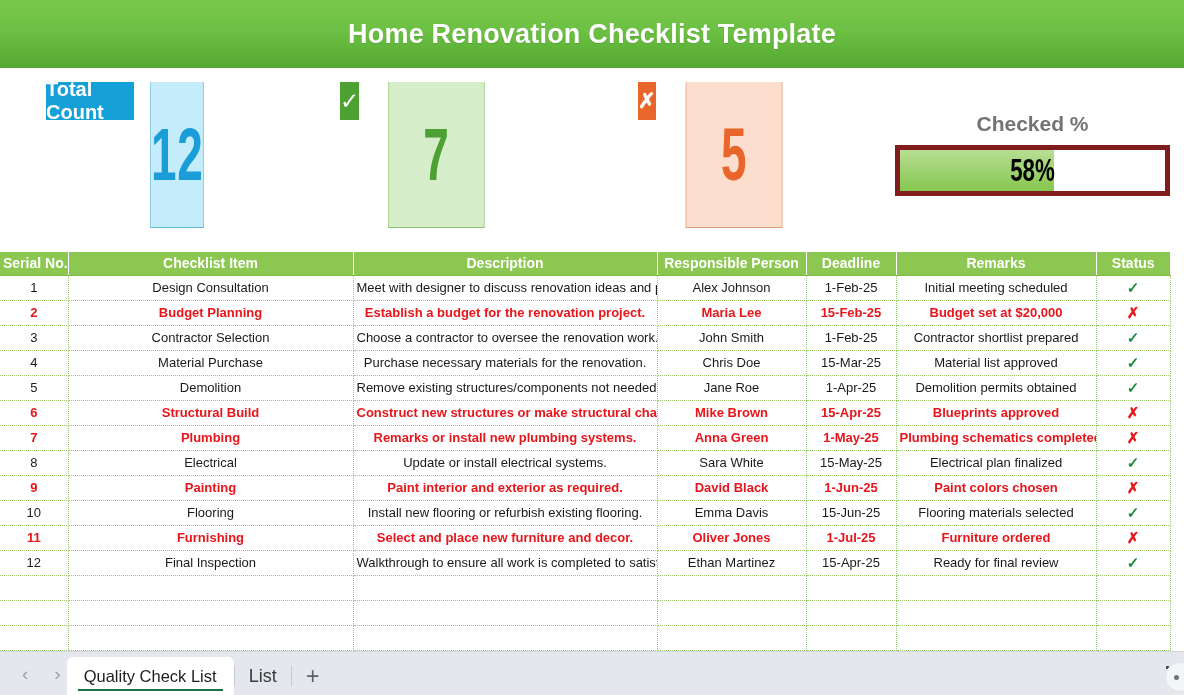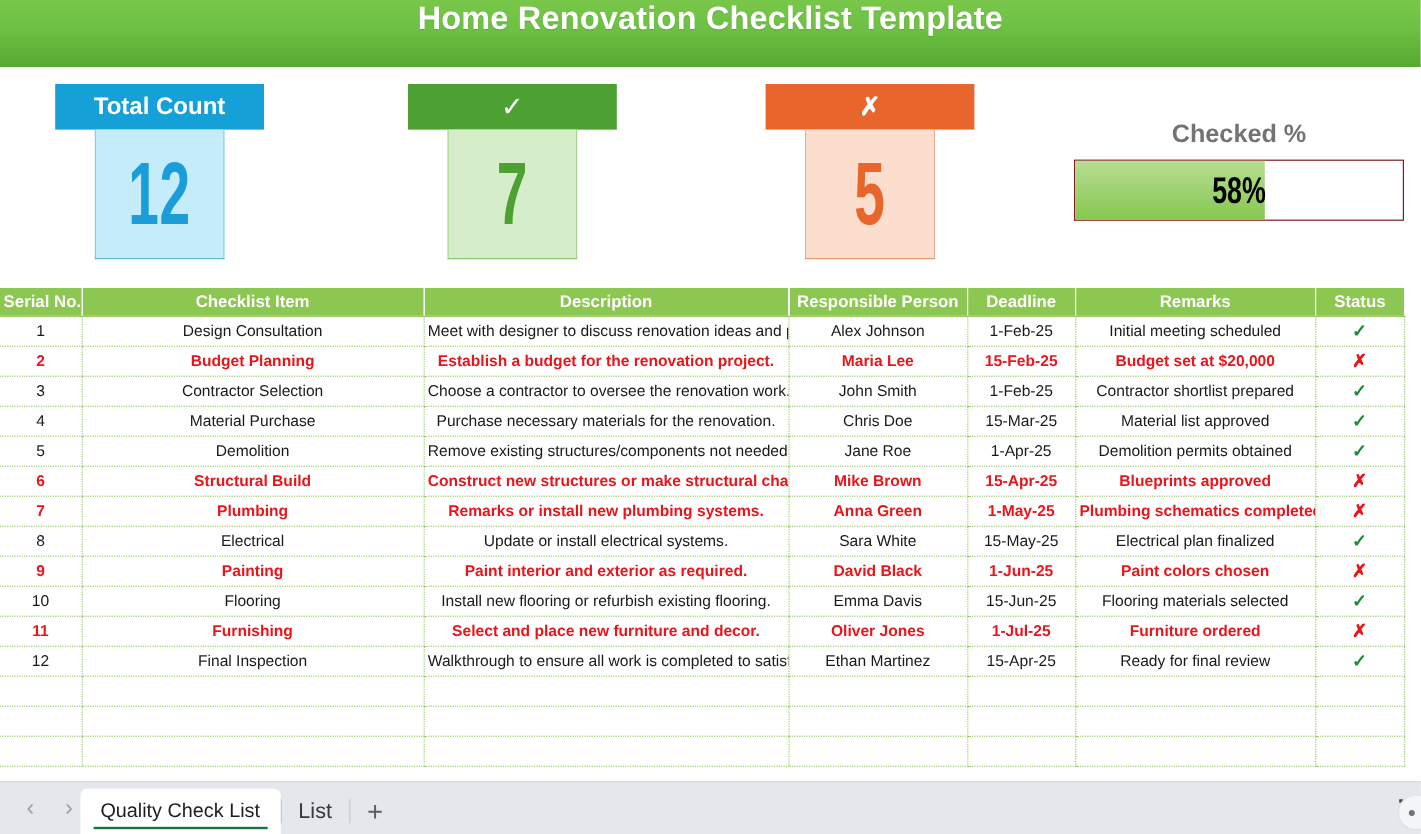--- a/index.html
+++ b/index.html
@@ -15,10 +15,10 @@
 
   
   .title-banner {
-    height: 56px;
+    height: 68px;
     background: linear-gradient(180deg, #79c74a 0%, #6cc043 45%, #55a831 100%);
     display: flex;
-    align-items: flex-start;
+    align-items: center;
     justify-content: center;
   }
   .title-banner .title-text {

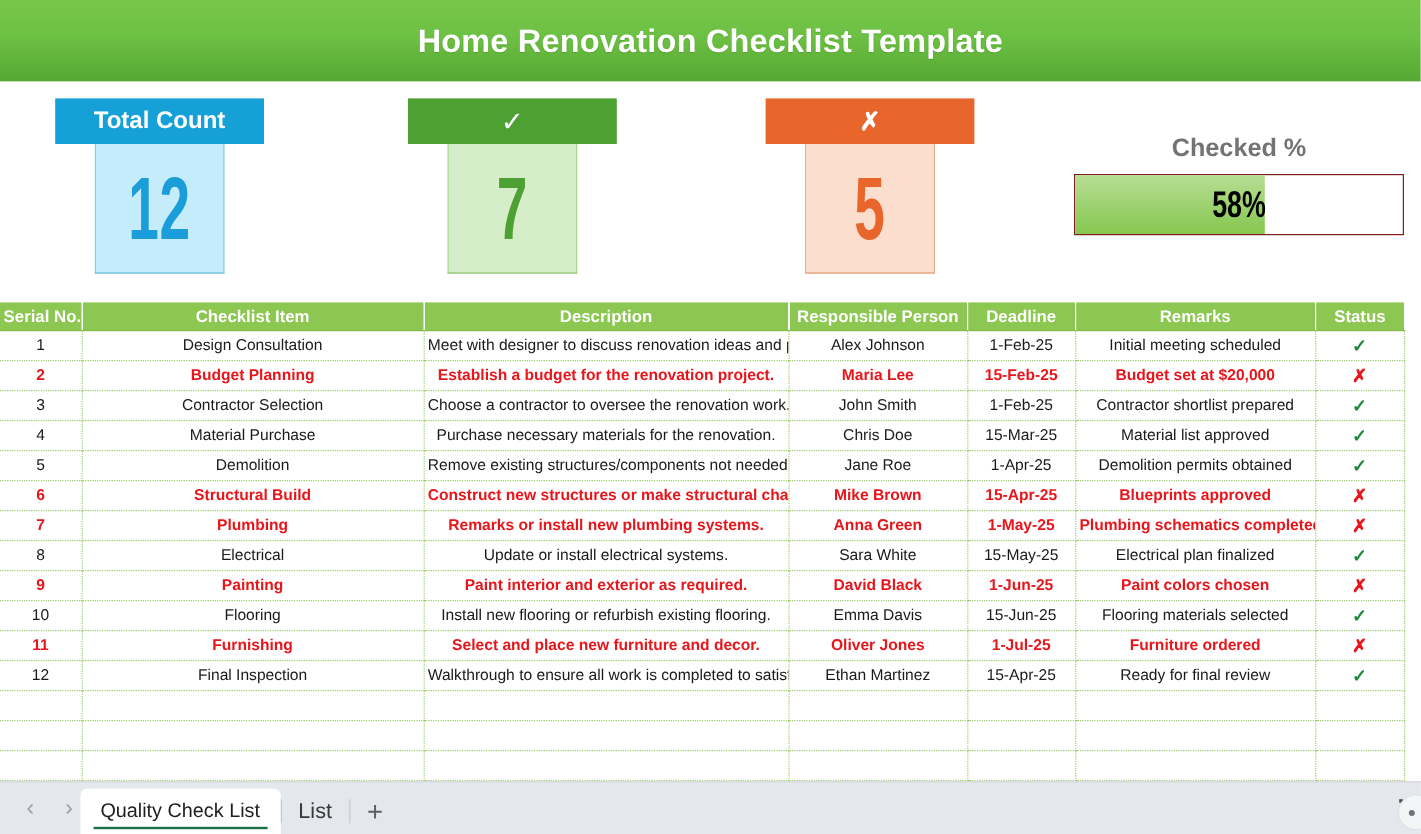--- a/index.html
+++ b/index.html
@@ -42,7 +42,7 @@
     width: 174px;
     height: 146px;
     display: flex;
-    flex-direction: column;
+    flex-direction: row;
   }
   .kpi-card .kpi-head {
     height: 38px;

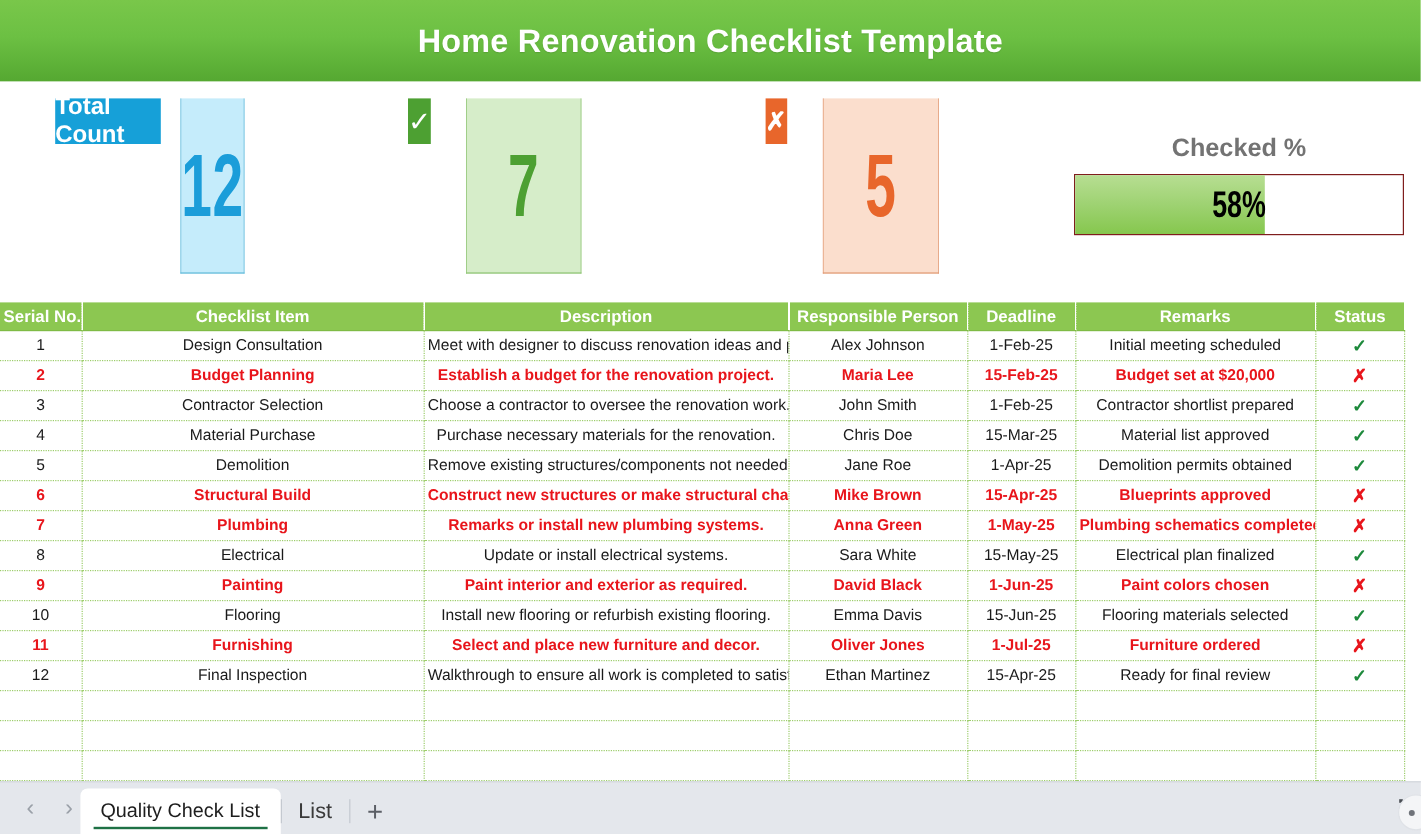--- a/index.html
+++ b/index.html
@@ -118,7 +118,7 @@
     position: relative;
     height: 51px;
     background: #ffffff;
-    border: 1px solid #7f1d1d;
+    border: 5px solid #7f1d1d;
   }
   #gauge-block .gauge-fill {
     position: absolute;

